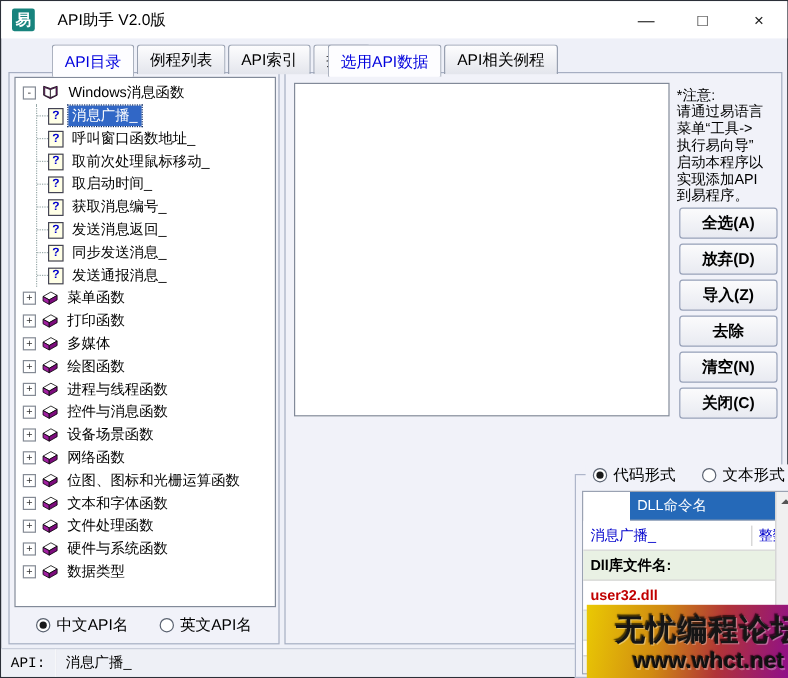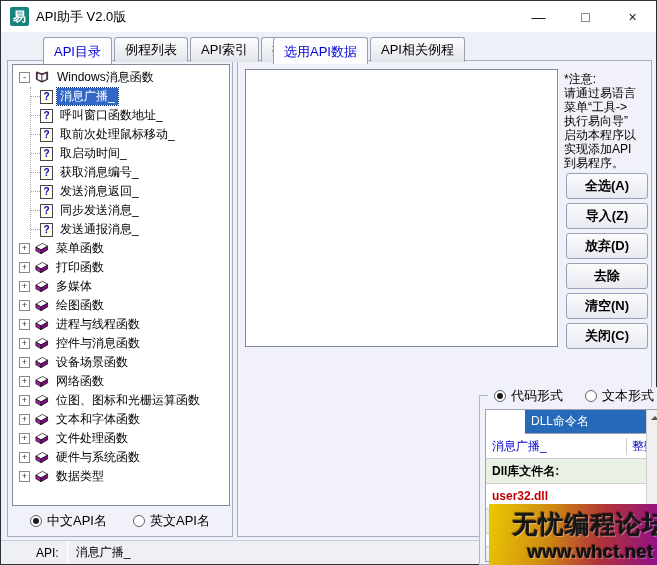--- a/index.html
+++ b/index.html
@@ -13,7 +13,7 @@
   .titlebar { height:31px; background:#ffffff; display:flex; align-items:center; padding-left:9px; }
   .app-icon { width:19px; height:19px; background:#17837d; color:#fff; font-size:13px; font-weight:bold;
               display:flex; align-items:center; justify-content:center; border-radius:2px; }
-  .title { font-size:13px; color:#000; margin-left:7px; }
+  .title { font-size:13px; color:#000; margin-left:19px; }
   .win-controls { margin-left:auto; display:flex; height:100%; }
   .win-btn { width:47px; height:100%; display:flex; align-items:center; justify-content:center;
              font-size:14px; color:#1a1a1a; cursor:default; }

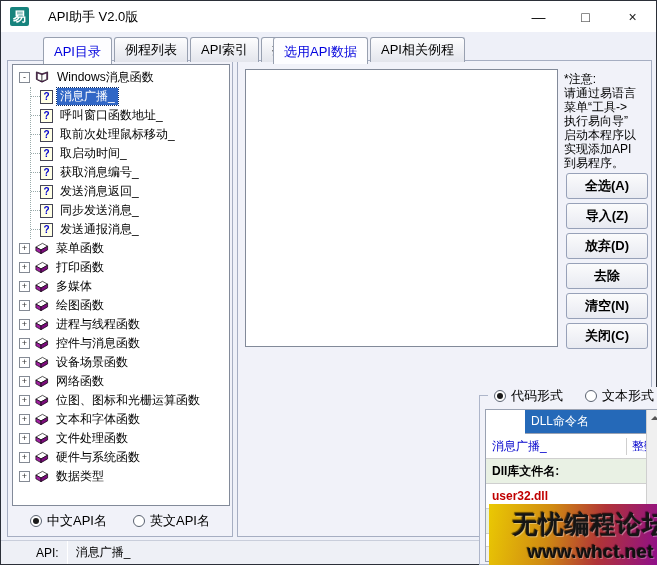--- a/index.html
+++ b/index.html
@@ -351,8 +351,8 @@
 到易程序。</div>
       <div class="side-buttons" id="side-buttons">
           <button class="btn">全选(A)</button>
+          <button class="btn">放弃(D)</button>
           <button class="btn">导入(Z)</button>
-          <button class="btn">放弃(D)</button>
           <button class="btn">去除</button>
           <button class="btn">清空(N)</button>
           <button class="btn">关闭(C)</button>

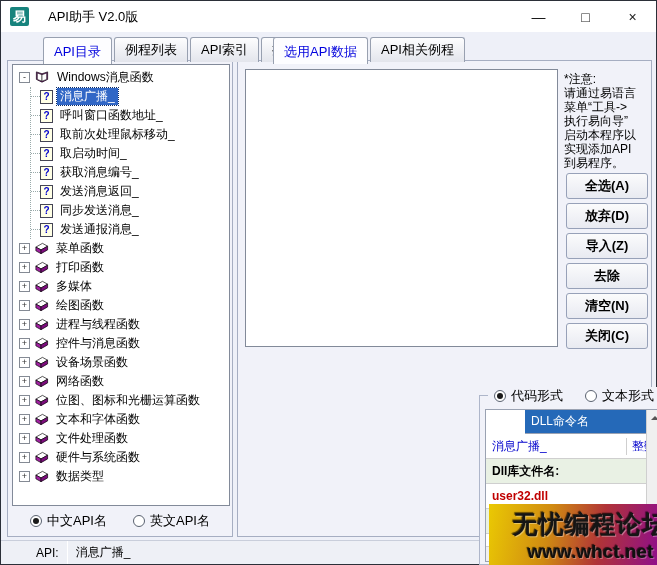--- a/index.html
+++ b/index.html
@@ -97,7 +97,7 @@
   
   .statusbar { position:absolute; left:0; bottom:0; width:100%; height:24px; background:#eef0f6;
                border-top:1px solid #c9cedb; display:flex; align-items:center; font-size:12px; }
-  .status-label { padding:0 8px; color:#000; font-family:Liberation Sans, sans-serif;margin-left:27px; }
+  .status-label { padding:0 8px; color:#000; font-family:Liberation Mono, monospace; }
   .status-sep { width:1px; height:100%; background:#c9cedb; border-right:1px solid #fff; }
   .status-value { padding-left:8px; color:#000; }
 

